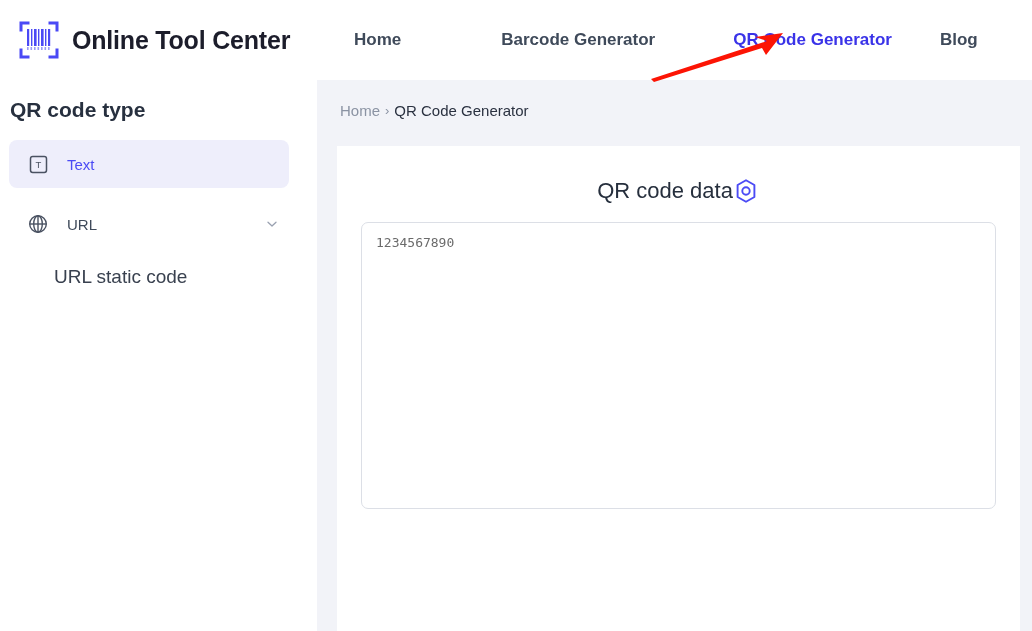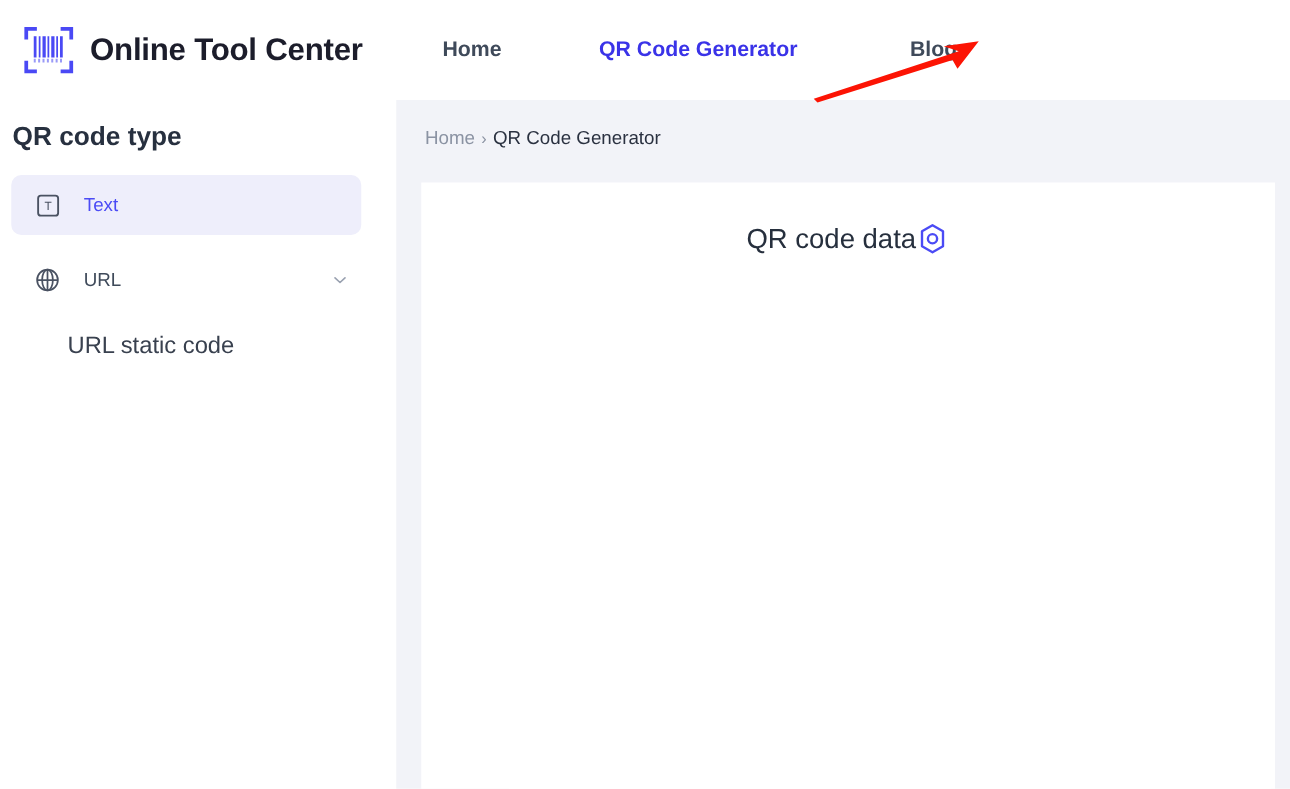--- a/index.html
+++ b/index.html
@@ -244,6 +244,7 @@
 
     <div class="nav">
       <a class="nav-item n0">Home</a>
+      <a class="nav-item n1">Barcode Generator</a>
       <a class="nav-item n2">QR Code Generator</a>
       <a class="nav-item n3">Blog</a>
     </div>

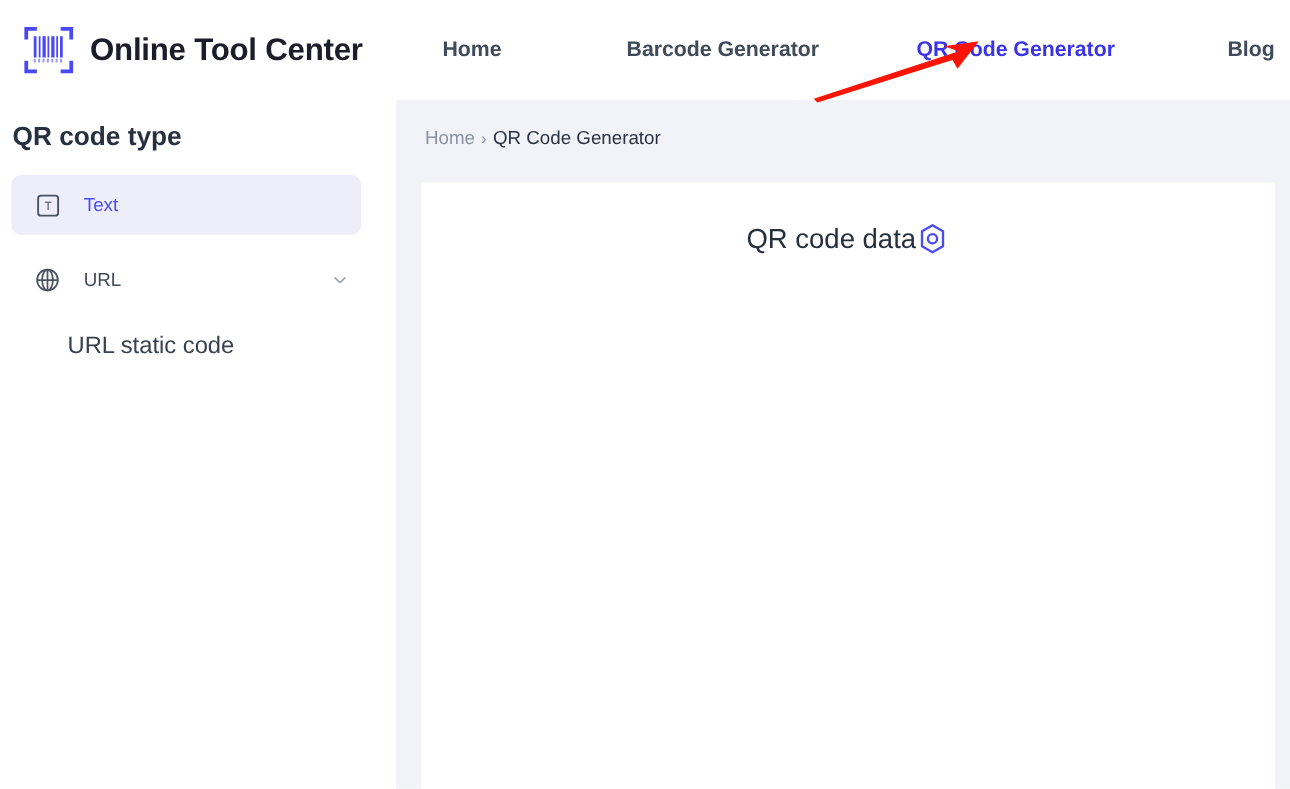--- a/index.html
+++ b/index.html
@@ -71,7 +71,7 @@
   .nav-item.n0 { margin-left: 20px; }
   .nav-item.n1 { margin-left: 100px; }
   .nav-item.n2 { margin-left: 78px; color: #3a33e8; }
-  .nav-item.n3 { margin-left: 90px; }
+  .nav-item.n3 { margin-left: 48px; }
 
   
   .sidebar {

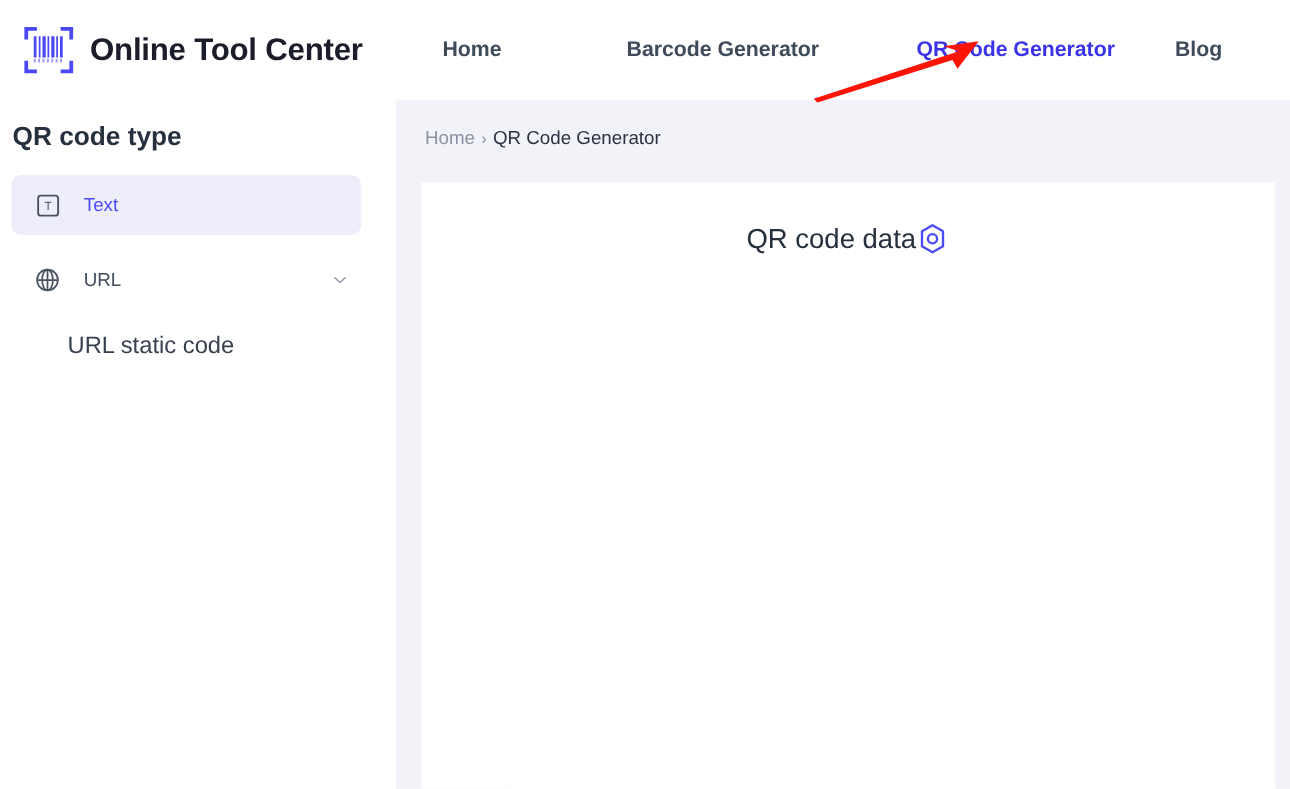--- a/index.html
+++ b/index.html
@@ -305,6 +305,7 @@
         </button>
       </div>
 
+      <textarea class="data-area" spellcheck="false" placeholder="Enter text" style="">1234567890</textarea>
     </div>
   </div>
 

